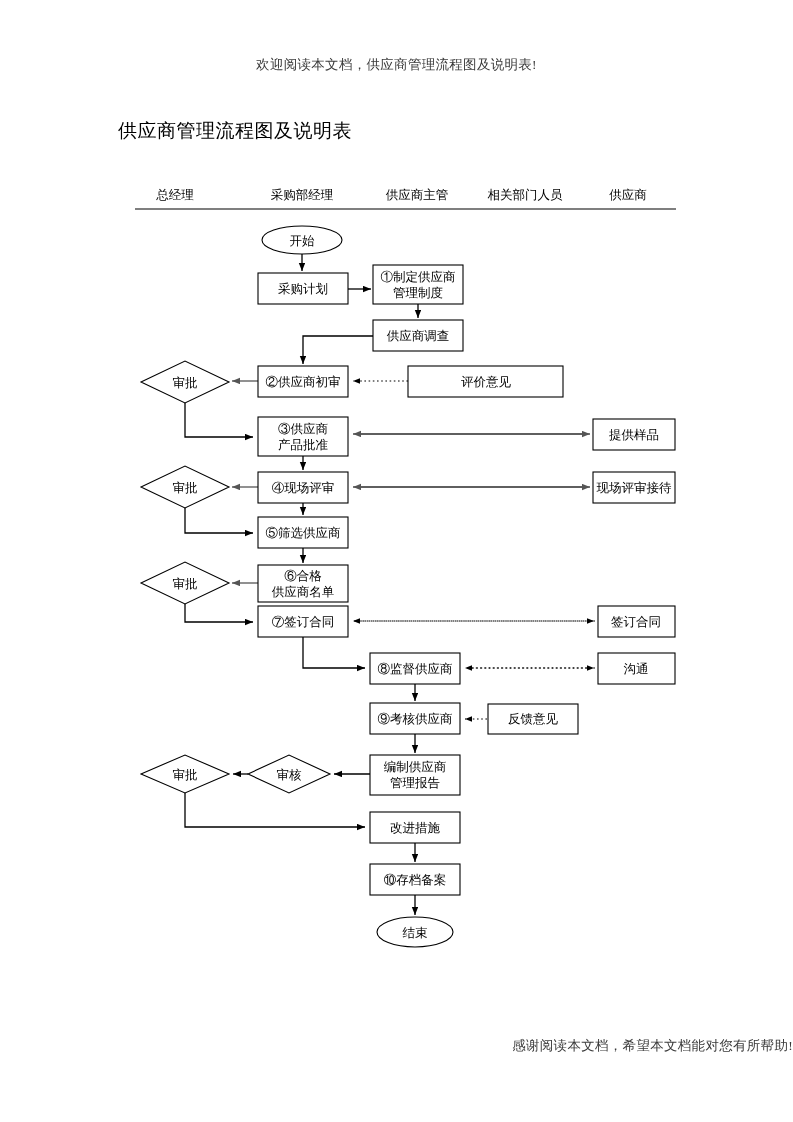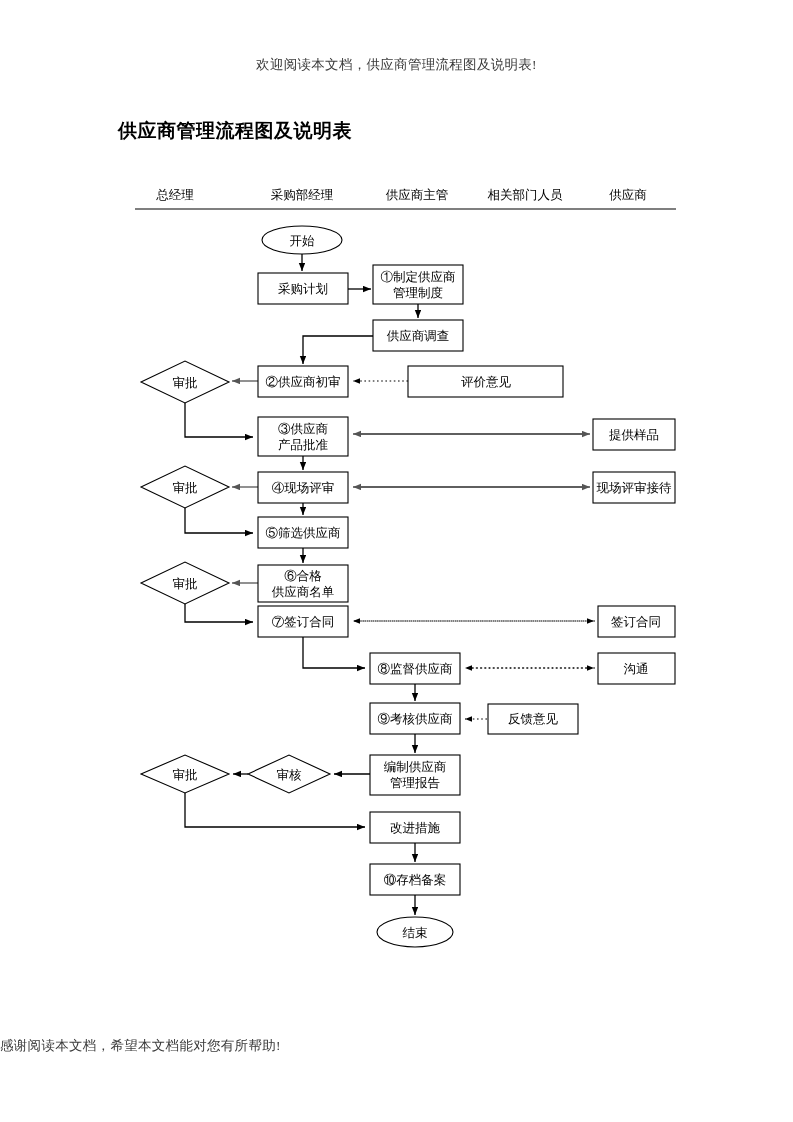--- a/index.html
+++ b/index.html
@@ -44,7 +44,7 @@
     top: 118px;
     left: 118px;
     font-size: 19px;
-    font-weight: bold;
+    font-weight: normal;
     font-family: "Liberation Sans", "DejaVu Sans", sans-serif;
     letter-spacing: 0.5px;
   }

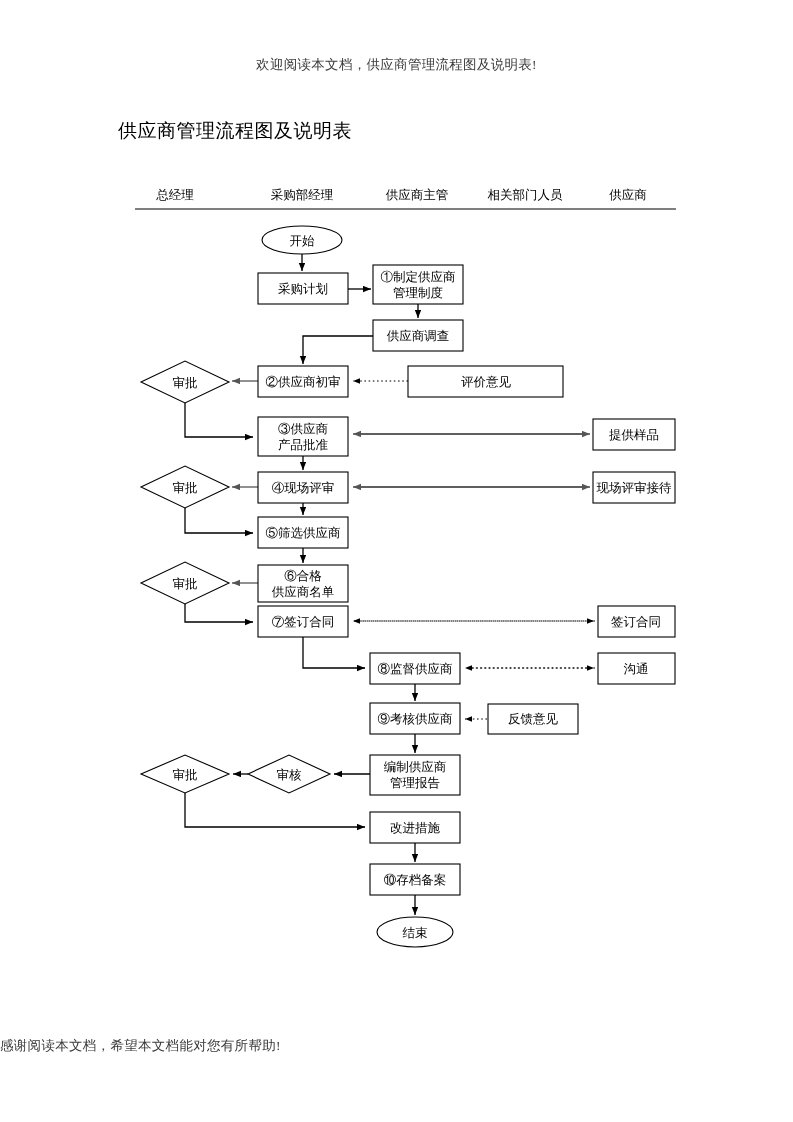--- a/index.html
+++ b/index.html
@@ -34,7 +34,7 @@
     top: 1037px;
     left: 0;
     width: 793px;
-    text-align: left;
+    text-align: right;
     font-size: 13.5px;
     color: #3a3a3a;
     letter-spacing: 0.3px;

